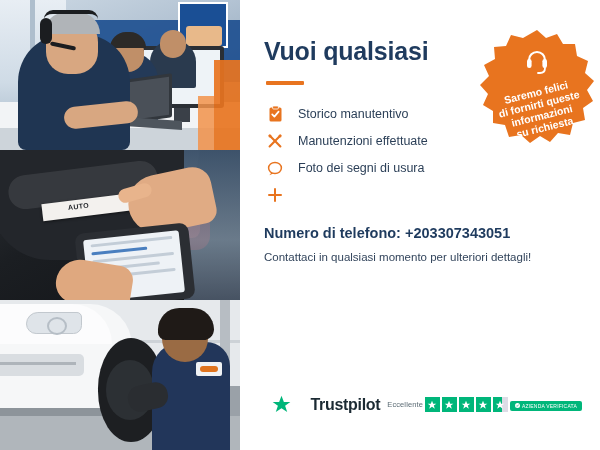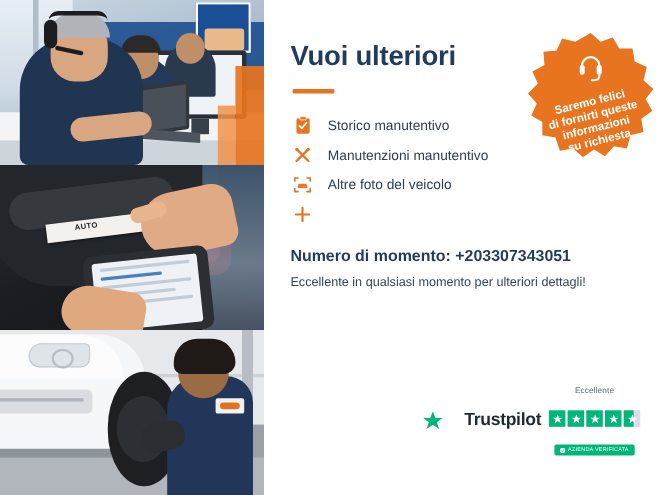--- a/index.html
+++ b/index.html
@@ -213,7 +213,7 @@
     </svg>
 
     <h1 class="headline">
-      <span>Vuoi ulteriori</span><br>
+      <span>Vuoi qualsiasi</span><br>
     </h1>
 
     <div class="rule"></div>

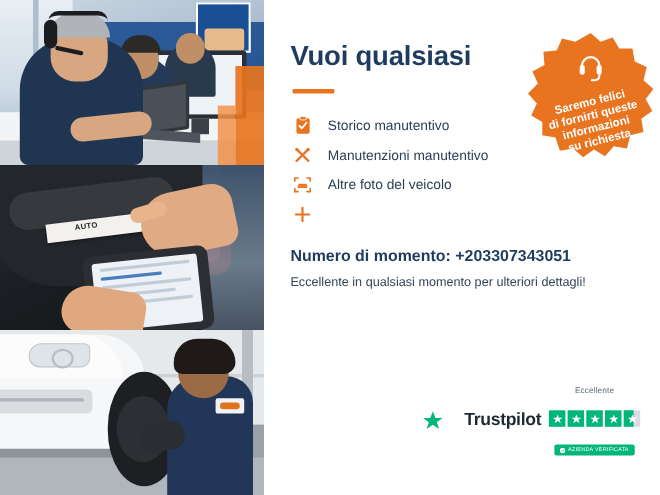--- a/index.html
+++ b/index.html
@@ -242,7 +242,7 @@
             <circle cx="13" cy="3" r="1.5" fill="#e8741f"></circle>
           </svg>
         </span>
-        <span class="li-label">Manutenzioni manutentivo</span>
+        <span class="li-label">Manutenzioni effettuate</span>
       </li>
 
 

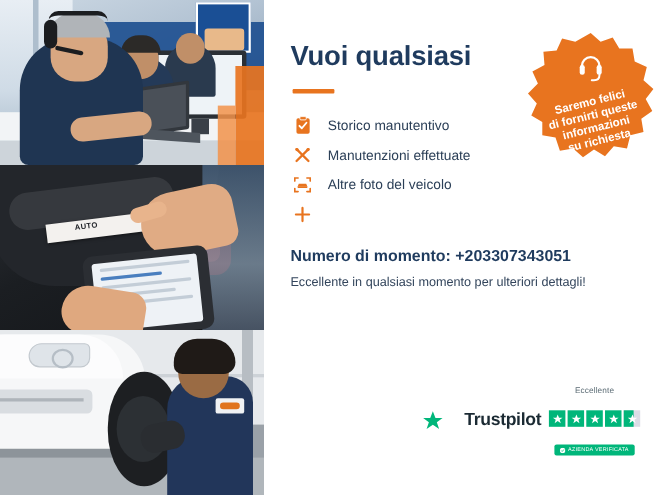--- a/index.html
+++ b/index.html
@@ -245,6 +245,15 @@
         <span class="li-label">Manutenzioni effettuate</span>
       </li>
 
+      <li>
+        <span class="li-icon">
+          <svg width="16" height="15" viewBox="0 0 16 15">
+            <ellipse cx="8" cy="7" rx="6.4" ry="5.6" fill="none" stroke="#e8741f" stroke-width="1.5"></ellipse>
+            <path d="M4.4 11.4 L2.4 14.2 L6.2 12.6 Z" fill="#e8741f"></path>
+          </svg>
+        </span>
+        <span class="li-label">Foto dei segni di usura</span>
+      </li>
 
       <li>
         <span class="li-icon">

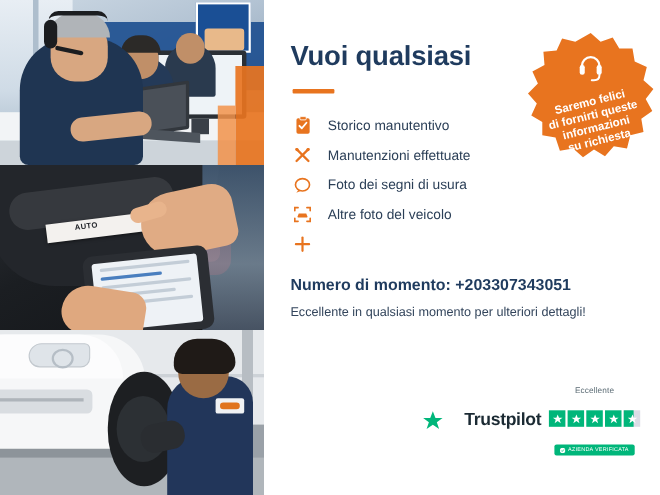--- a/index.html
+++ b/index.html
@@ -255,21 +255,6 @@
         <span class="li-label">Foto dei segni di usura</span>
       </li>
 
-      <li>
-        <span class="li-icon">
-          <svg width="16" height="16" viewBox="0 0 16 16">
-            <g fill="none" stroke="#e8741f" stroke-width="1.5" stroke-linecap="round">
-              <path d="M1 4.6 V1.8 H4"></path>
-                <path d="M12 1.8 H15 V4.6"></path>
-              <path d="M15 11.4 V14.2 H12"></path>
-                <path d="M4 14.2 H1 V11.4"></path>
-            </g>
-            <path d="M3.6 9.6 L4.6 7.1 h6.8 l1 2.5 z" fill="#e8741f"></path>
-            <rect x="3.4" y="9.3" width="9.2" height="1.5" rx="0.7" fill="#e8741f"></rect>
-          </svg>
-        </span>
-        <span class="li-label">Altre foto del veicolo</span>
-      </li>
 
       <li>
         <span class="li-icon">

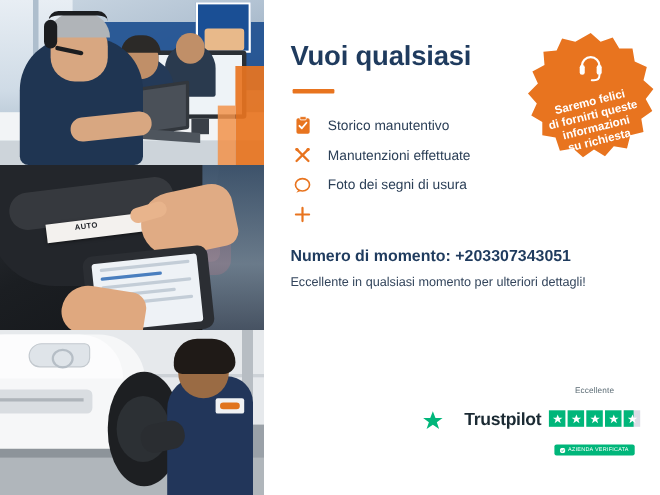--- a/index.html
+++ b/index.html
@@ -269,7 +269,7 @@
     </ul>
 
     <div class="phone">
-      <span>Numero di momento:</span>
+      <span>Numero di telefono:</span>
       <span>+203307343051</span>
     </div>
 

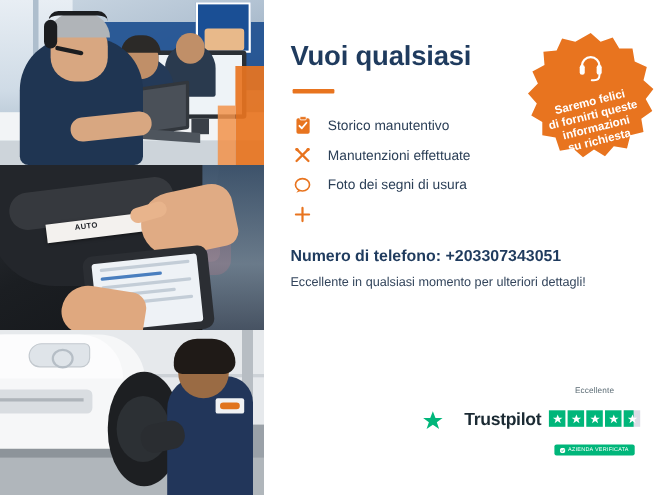--- a/index.html
+++ b/index.html
@@ -274,7 +274,7 @@
     </div>
 
     <div class="sub">
-      <span>Eccellente in qualsiasi momento per ulteriori dettagli!</span><br>
+      <span>Contattaci in qualsiasi momento per ulteriori dettagli!</span><br>
     </div>
 
     <div class="tp-wrap">

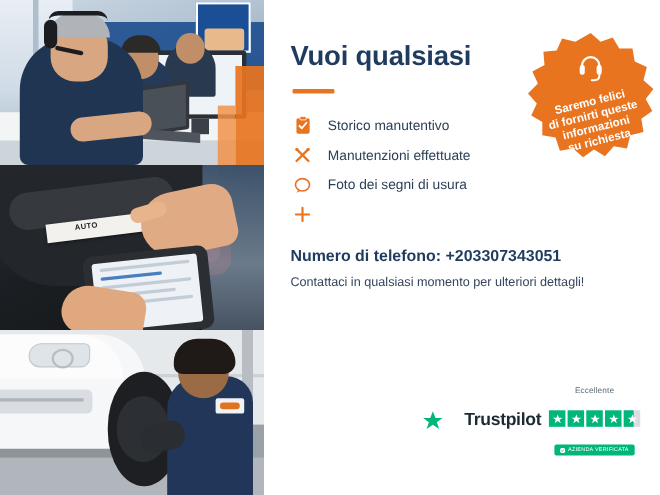--- a/index.html
+++ b/index.html
@@ -104,7 +104,7 @@
   .tp-wrap { position:absolute; right: 18px; bottom: 36px; display:flex; align-items:center; gap:7px; }
   .tp-logo { display:flex; align-items:center; gap:19px; }
   .tp-name { font-size: 16px; font-weight: bold; color:#1b2a33; letter-spacing:-.3px; }
-  .tp-right { display:flex; flex-direction:column; align-items:center; gap:14px;text-align:center; }
+  .tp-right { display:flex; flex-direction:row; align-items:center; gap:2px;text-align:center; }
   .tp-excellent { font-size: 7.5px; color:#5b6b74; letter-spacing:.1px; }
   .tp-stars { display:flex; gap:2px; }
   .tp-star { width:15px; height:15px; background:#00b67a; display:flex; align-items:center; justify-content:center; position:relative; }

